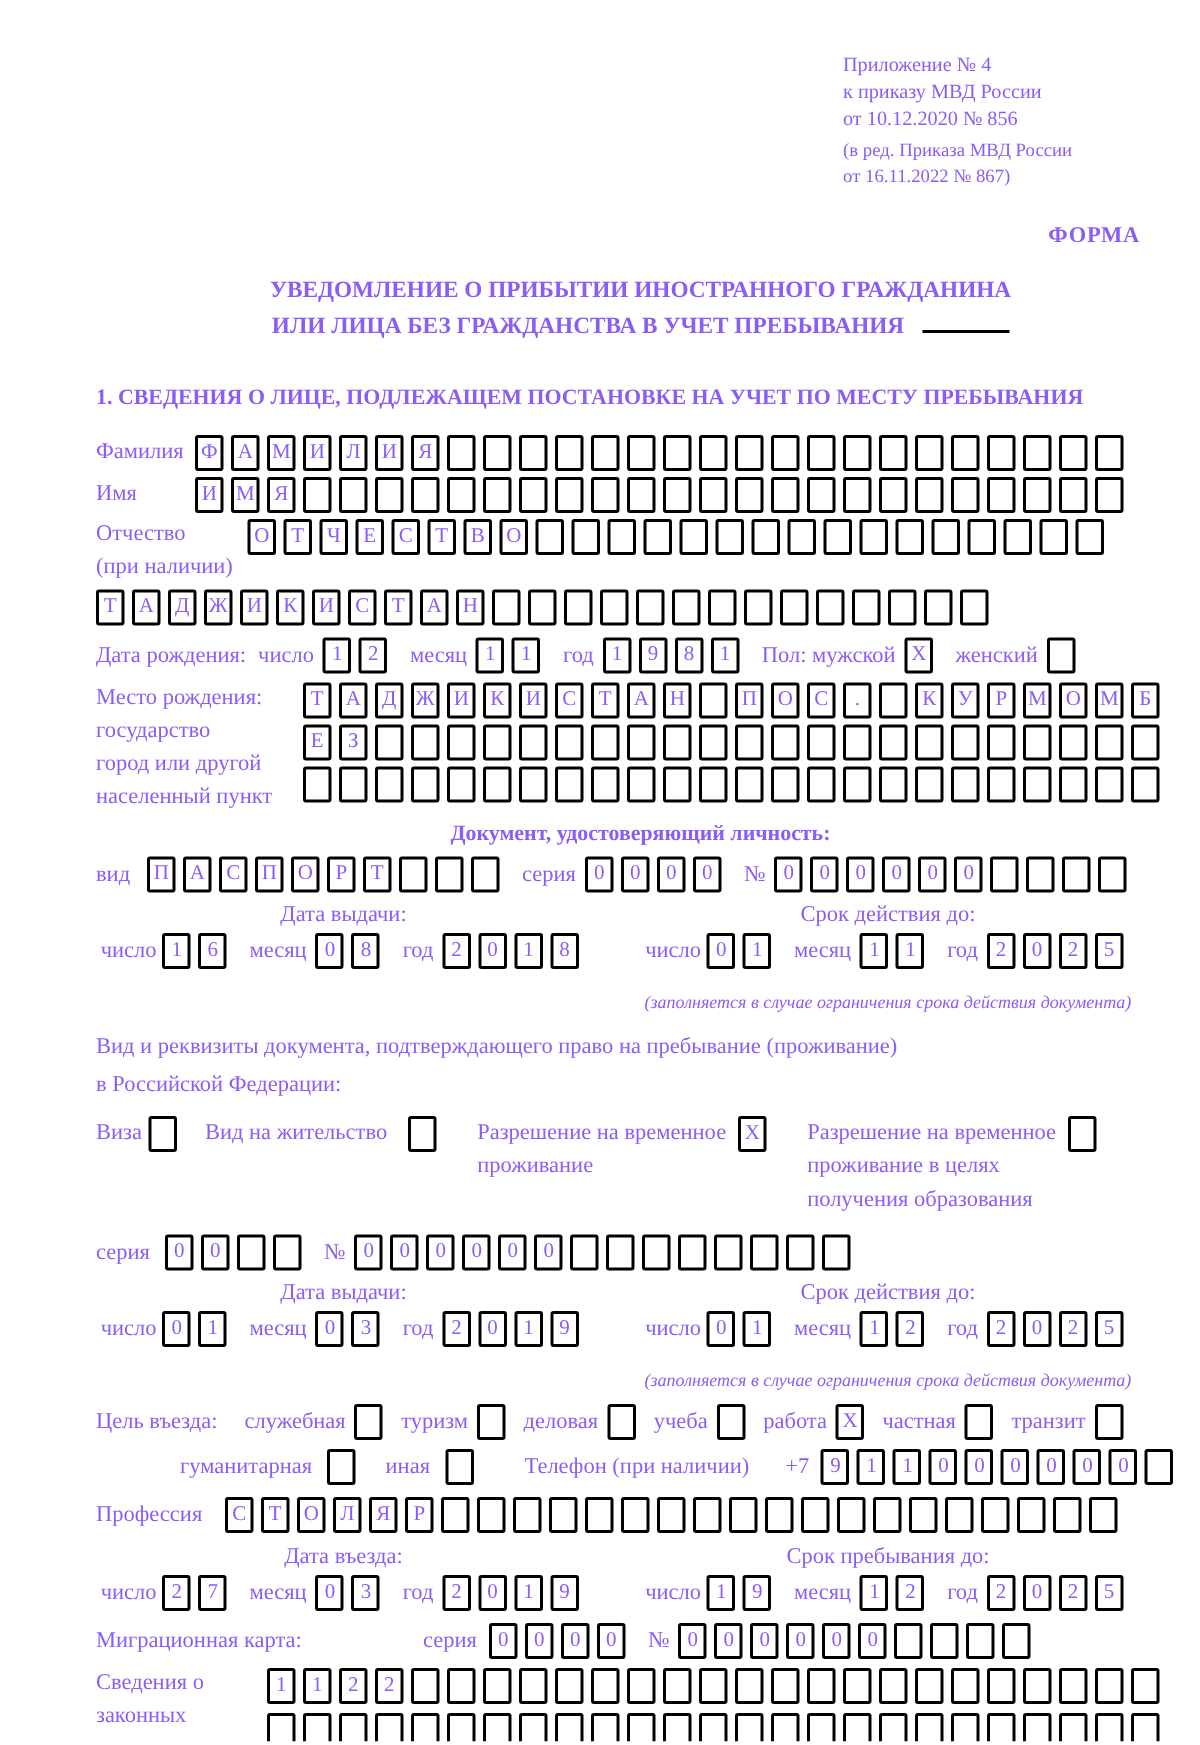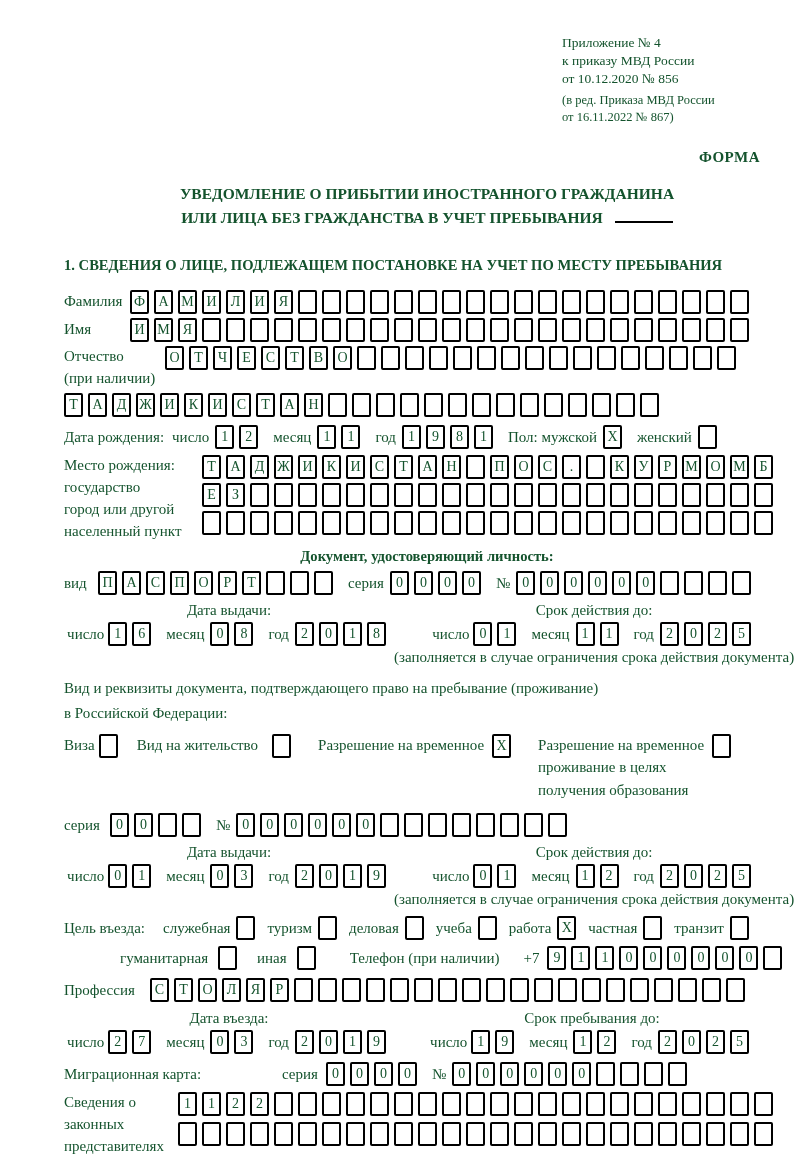--- a/index.html
+++ b/index.html
@@ -5,7 +5,7 @@
   html,body{margin:0;padding:0;background:#fff;}
   .page{
     width:800px;height:1161px;box-sizing:border-box;
-    background:#fff;color:#14532d;
+    background:#fff;color:#8b5cf6;
     font-family:"Liberation Serif","DejaVu Serif",serif;
     padding:34px 10px 0 64px;
     overflow:hidden;

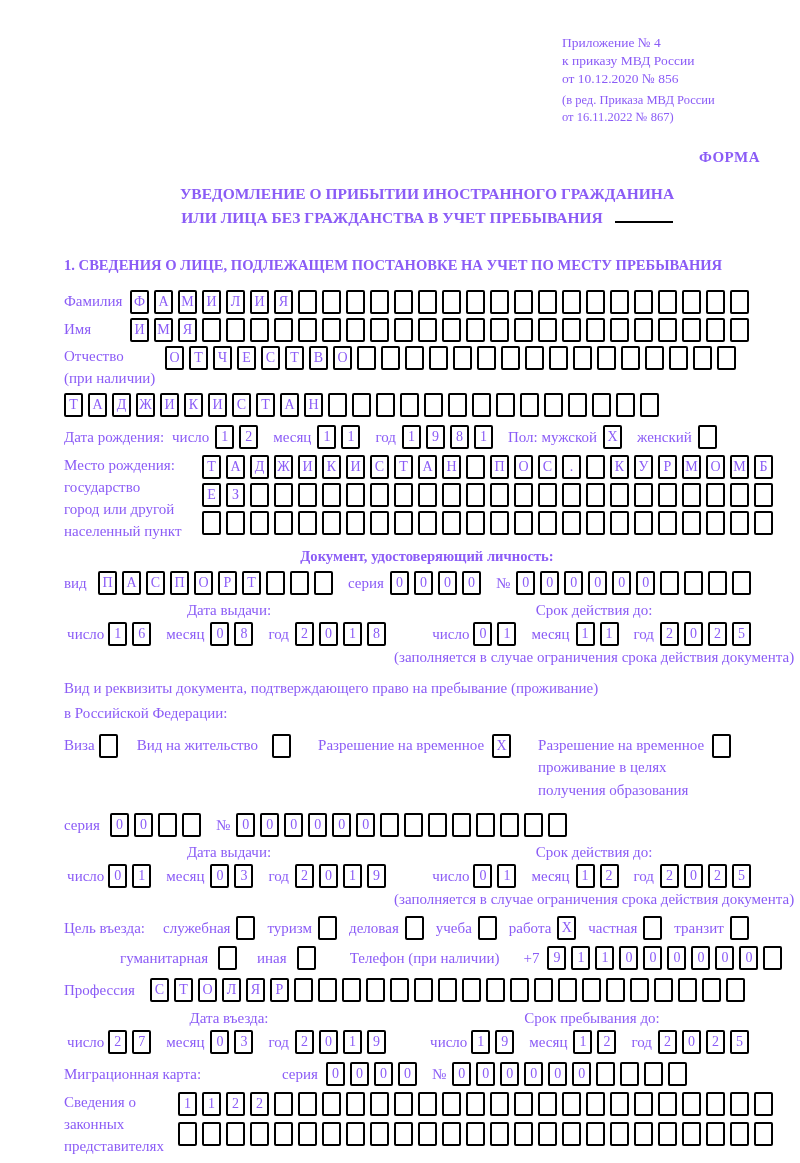--- a/index.html
+++ b/index.html
@@ -38,7 +38,7 @@
   .dcol.right{flex:1;}
   .dheading{margin-bottom:3px;}
   .dline{display:flex;align-items:center;}
-  .dnote{font-size:15px;margin-top:3px;white-space:nowrap;}
+  .dnote{font-size:12px;margin-top:15px;white-space:nowrap;font-style:italic;}
   .intro{font-size:15px;line-height:1.65;margin-top:10px;}
   
   .visa-row{display:flex;align-items:flex-start;margin-top:8px;font-size:15px;}

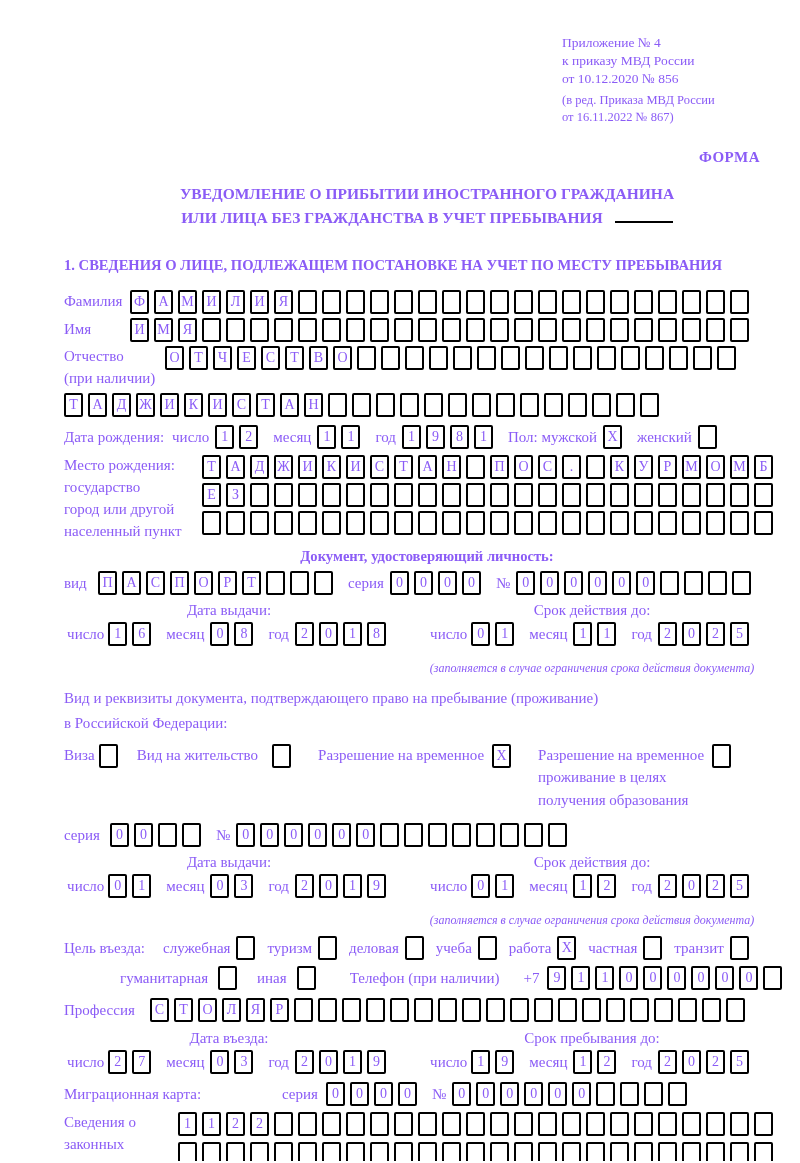--- a/index.html
+++ b/index.html
@@ -433,6 +433,7 @@
     <div class="visa-item">
       <span class="visa-lbl center">
         <div>Разрешение на временное</div>
+        <div>проживание</div>
       </span>
       <span class="cells">
           <span class="cell">X</span>

